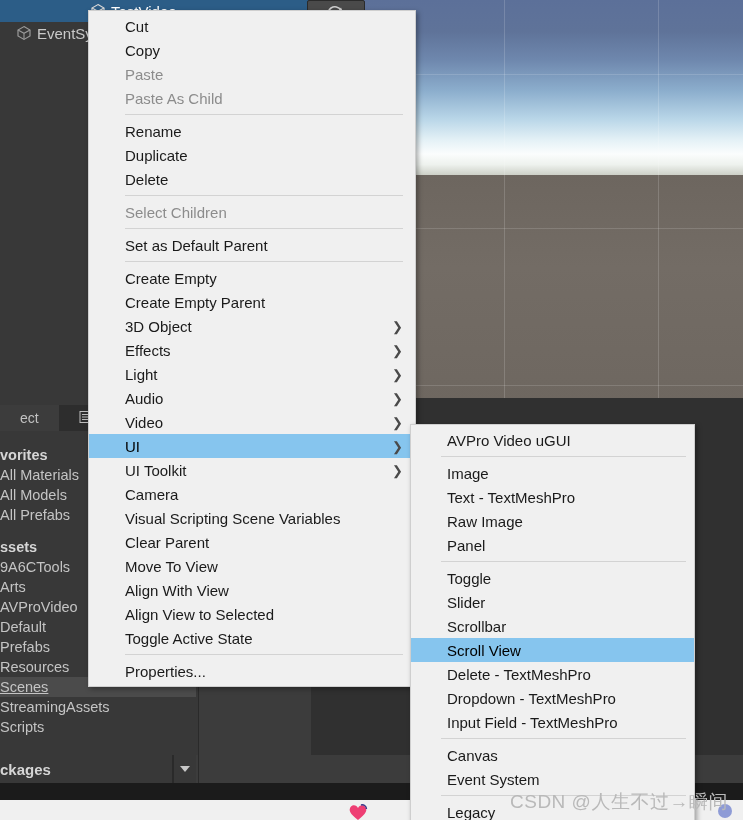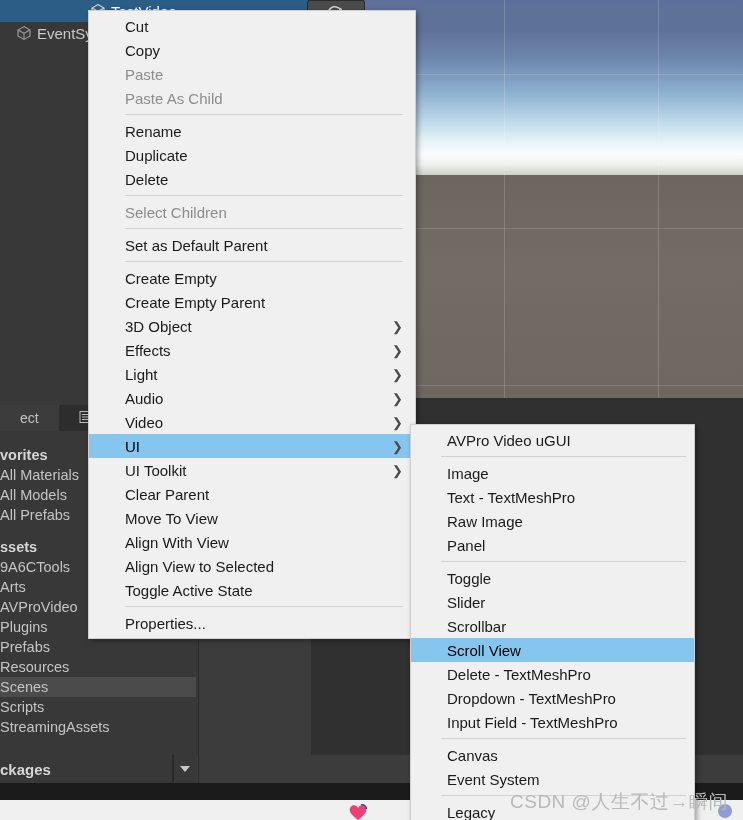--- a/index.html
+++ b/index.html
@@ -468,6 +468,9 @@
       <span class="arrow">❯</span>
     </div>
   <div class="mi">
+      <span>Camera</span>
+    </div>
+  <div class="mi">
       <span>Clear Parent</span>
     </div>
   <div class="mi">

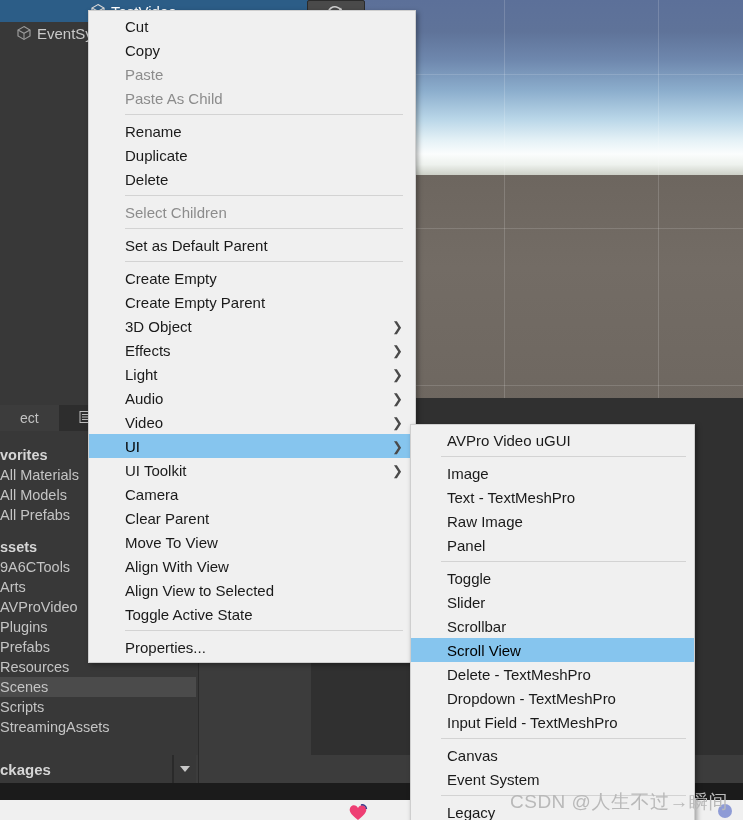--- a/index.html
+++ b/index.html
@@ -471,6 +471,9 @@
       <span>Camera</span>
     </div>
   <div class="mi">
+      <span>Visual Scripting Scene Variables</span>
+    </div>
+  <div class="mi">
       <span>Clear Parent</span>
     </div>
   <div class="mi">

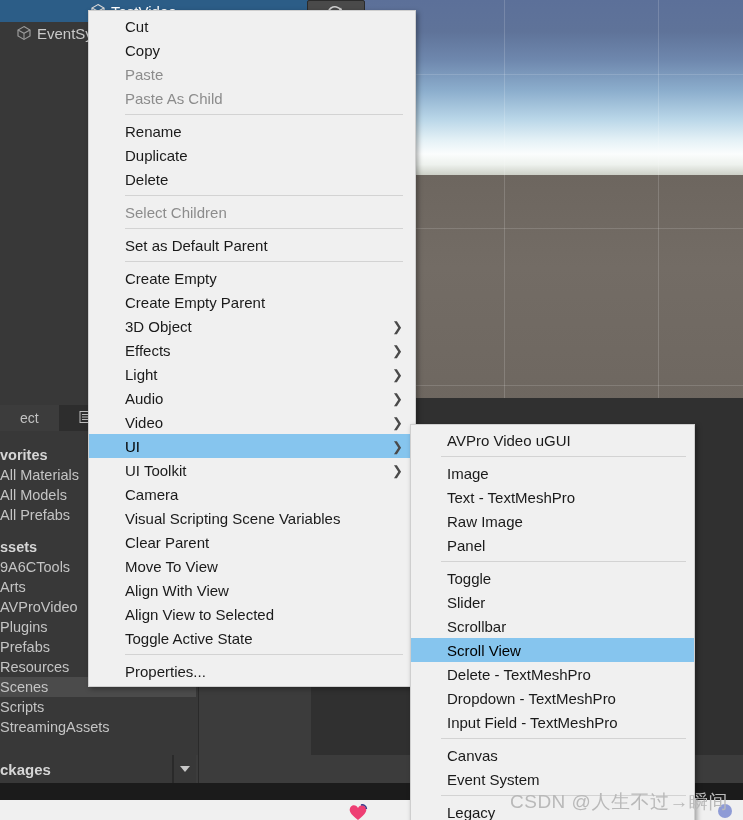--- a/index.html
+++ b/index.html
@@ -357,7 +357,7 @@
         <span>AVProVideo</span>
       </div>
     <div class="tree-row child">
-        <span>Plugins</span>
+        <span>Default</span>
       </div>
     <div class="tree-row child">
         <span>Prefabs</span>

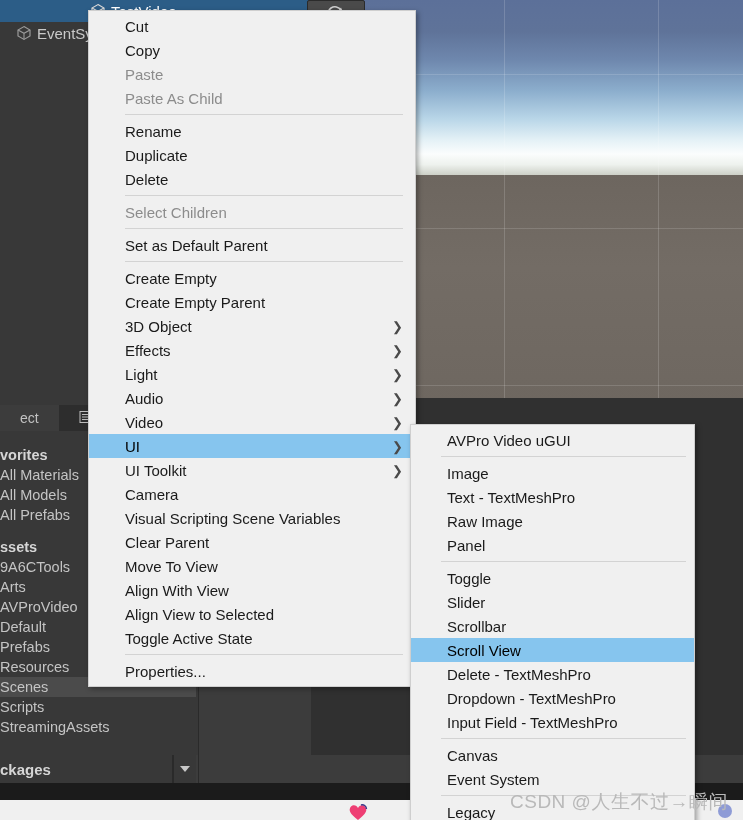--- a/index.html
+++ b/index.html
@@ -138,7 +138,7 @@
   }
   .tree-row.header { font-weight: bold; color: #d6d6d6; }
   .tree-row.child { padding-left: 0px; }
-  .tree-row.selected { background: #4b4b4b; }
+  .tree-row.selected { background: #4b4b4b; text-decoration: underline; }
   .tree-gap { height: 12px; }
 
   #project-footer {

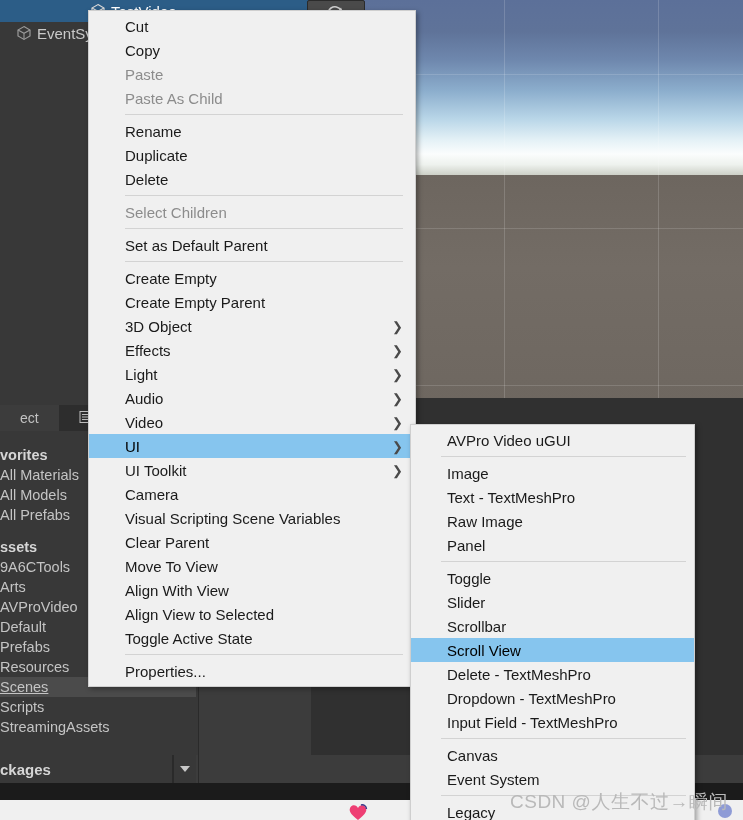--- a/index.html
+++ b/index.html
@@ -369,10 +369,10 @@
         <span>Scenes</span>
       </div>
     <div class="tree-row child">
+        <span>StreamingAssets</span>
+      </div>
+    <div class="tree-row child">
         <span>Scripts</span>
-      </div>
-    <div class="tree-row child">
-        <span>StreamingAssets</span>
       </div>
   </div>
 

